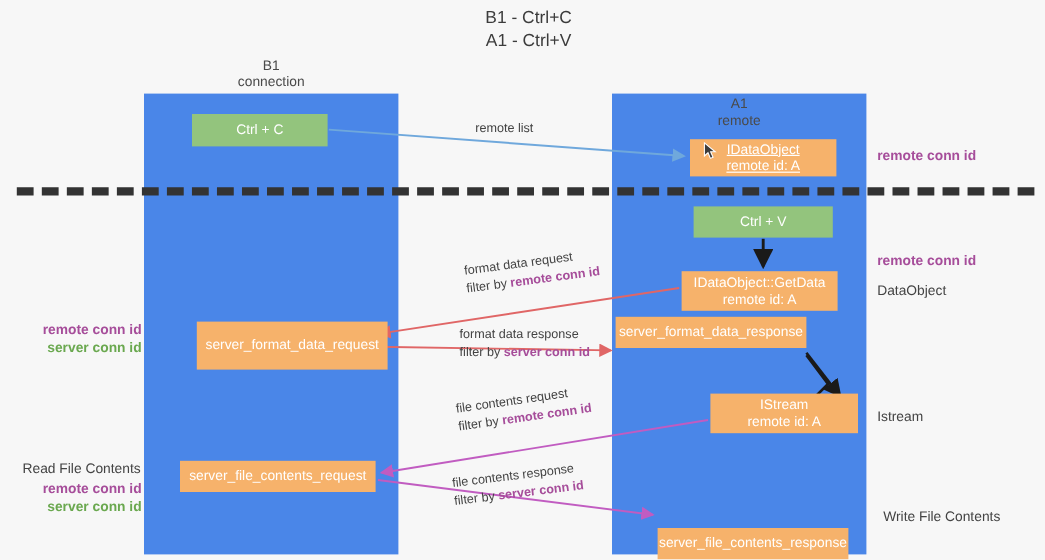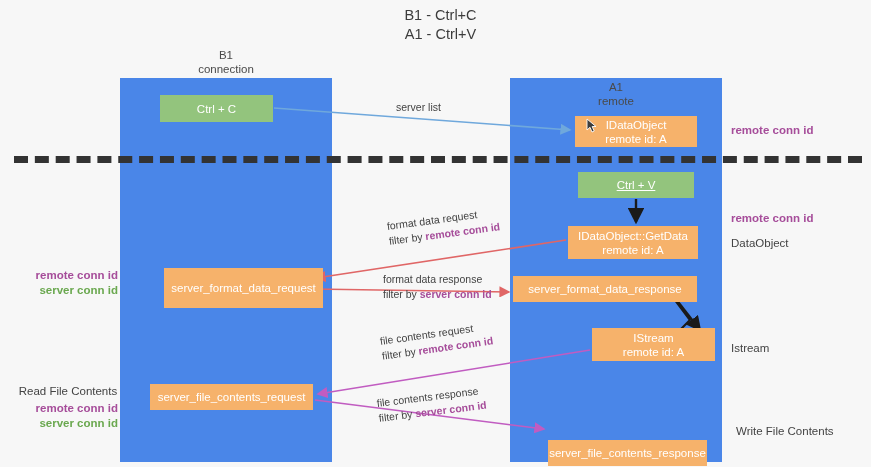--- a/index.html
+++ b/index.html
@@ -235,7 +235,7 @@
   <div class="abs side-label plain" id="lbl-r-istream">Istream</div>
   <div class="abs side-label plain" id="lbl-r-write">Write File Contents</div>
 
-  <div class="abs edge-label" id="el-formatlist">server list</div>
+  <div class="abs edge-label" id="el-formatlist">remote list</div>
 
   <div class="abs edge-label" id="el-fdreq">
     <div>format data request</div>

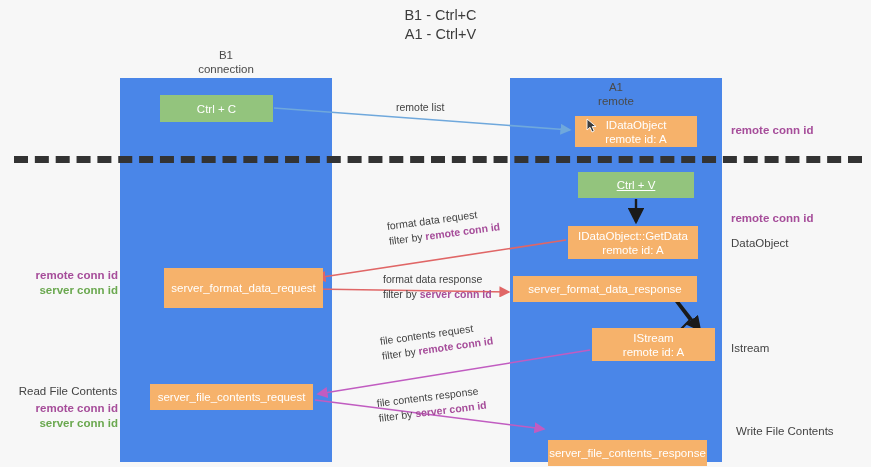--- a/index.html
+++ b/index.html
@@ -79,7 +79,7 @@
   .node.orange { background: #f6b26b; }
 
   #n-ctrlc  { left: 160px; top: 95px;  width: 113px; height: 27px; }
-  #n-idataobject { left: 575px; top: 116px; width: 122px; height: 31px; }
+  #n-idataobject { left: 575px; top: 116px; width: 122px; height: 31px; text-decoration: underline; }
   #n-ctrlv  { left: 578px; top: 172px; width: 116px; height: 26px; text-decoration: underline; }
   #n-getdata { left: 568px; top: 226px; width: 130px; height: 33px; }
   #n-sfdreq { left: 164px; top: 268px; width: 159px; height: 40px; }

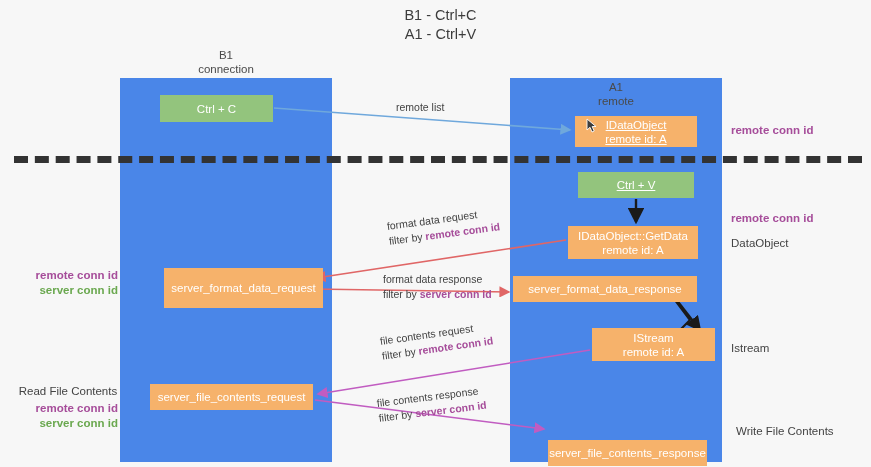--- a/index.html
+++ b/index.html
@@ -80,7 +80,7 @@
 
   #n-ctrlc  { left: 160px; top: 95px;  width: 113px; height: 27px; }
   #n-idataobject { left: 575px; top: 116px; width: 122px; height: 31px; text-decoration: underline; }
-  #n-ctrlv  { left: 578px; top: 172px; width: 116px; height: 26px; text-decoration: underline; }
+  #n-ctrlv  { left: 578px; top: 172px; width: 116px; height: 26px; }
   #n-getdata { left: 568px; top: 226px; width: 130px; height: 33px; }
   #n-sfdreq { left: 164px; top: 268px; width: 159px; height: 40px; }
   #n-sfdres { left: 513px; top: 276px; width: 184px; height: 26px; }

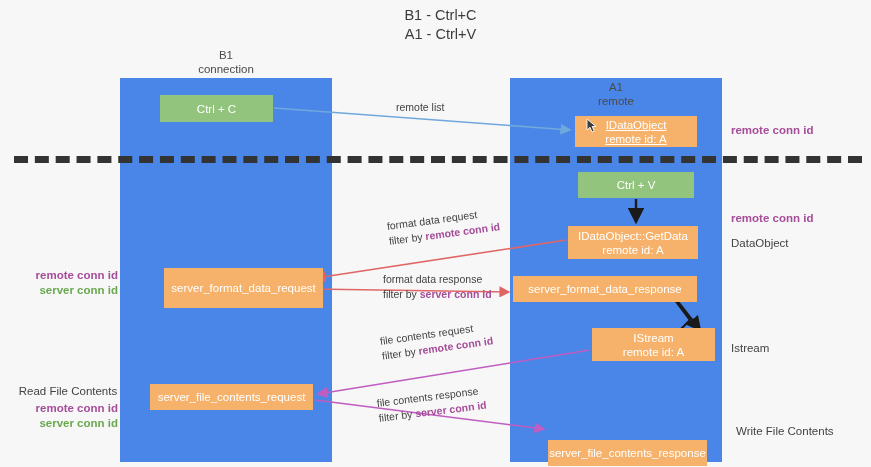--- a/index.html
+++ b/index.html
@@ -83,7 +83,7 @@
   #n-ctrlv  { left: 578px; top: 172px; width: 116px; height: 26px; }
   #n-getdata { left: 568px; top: 226px; width: 130px; height: 33px; }
   #n-sfdreq { left: 164px; top: 268px; width: 159px; height: 40px; }
-  #n-sfdres { left: 513px; top: 276px; width: 184px; height: 26px; }
+  #n-sfdres { left: 513px; top: 264px; width: 159px; height: 26px; }
   #n-istream { left: 592px; top: 328px; width: 123px; height: 33px; }
   #n-sfcreq { left: 150px; top: 384px; width: 163px; height: 26px; }
   #n-sfcres { left: 548px; top: 440px; width: 159px; height: 26px; }

